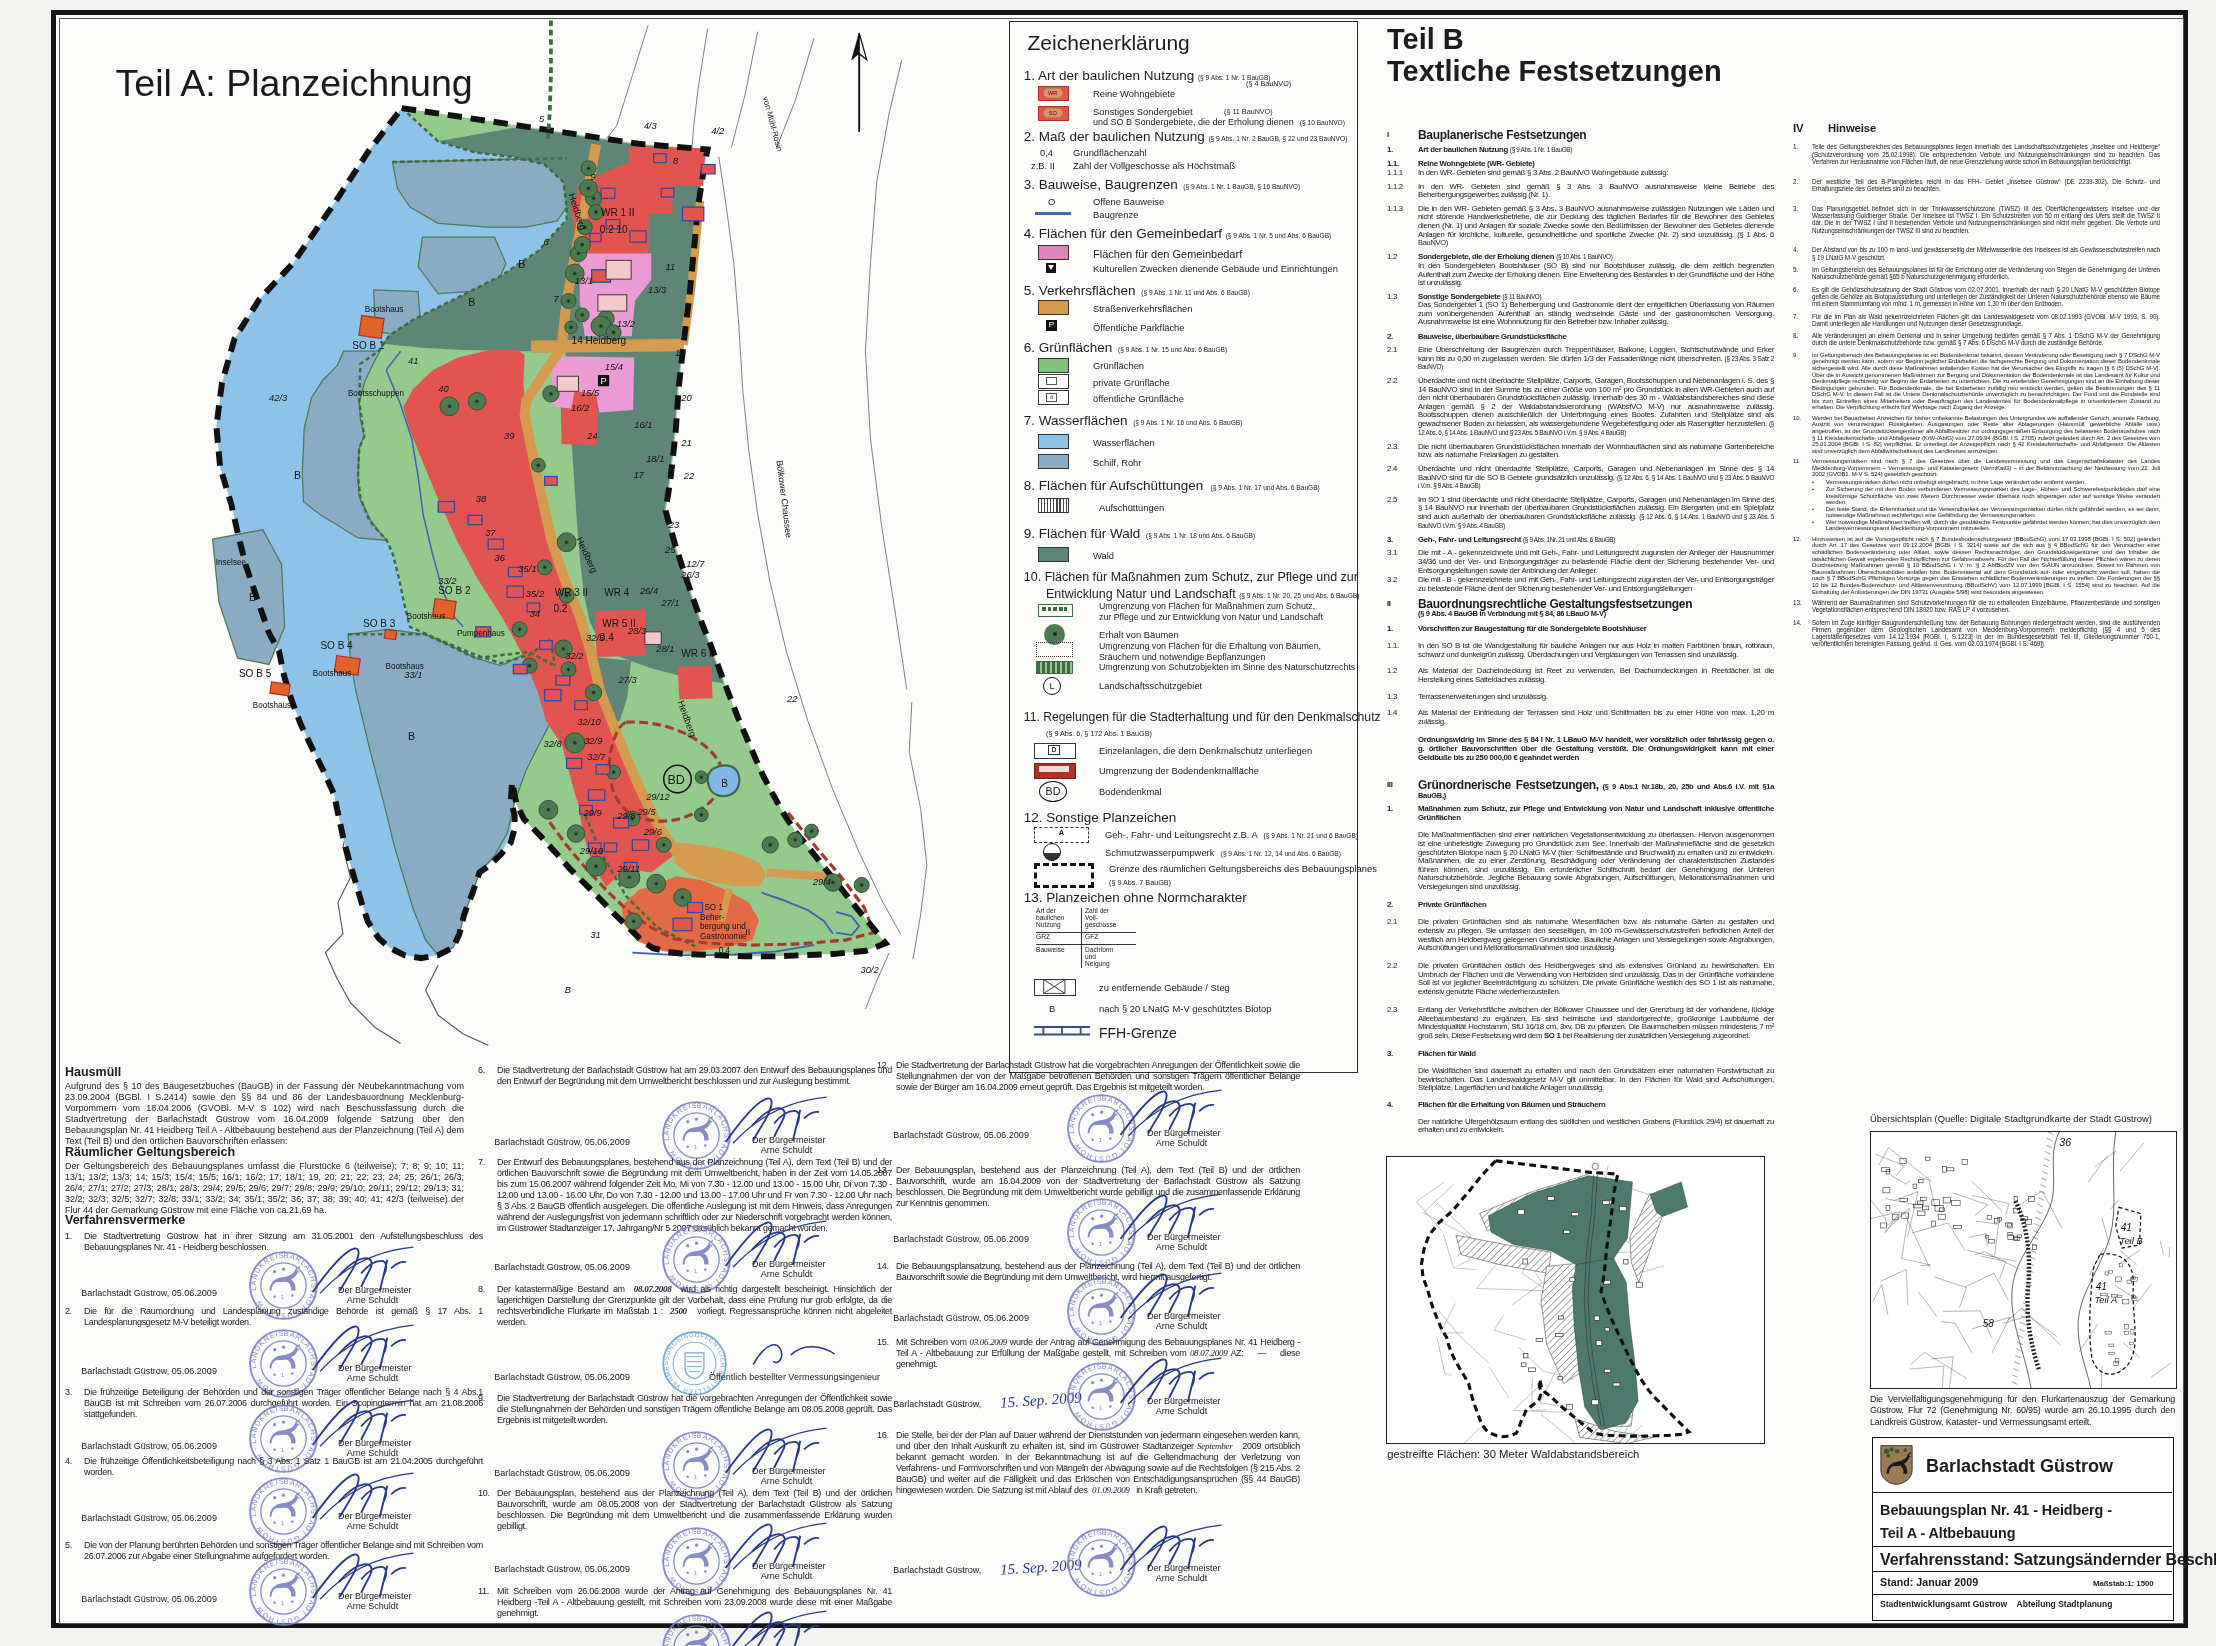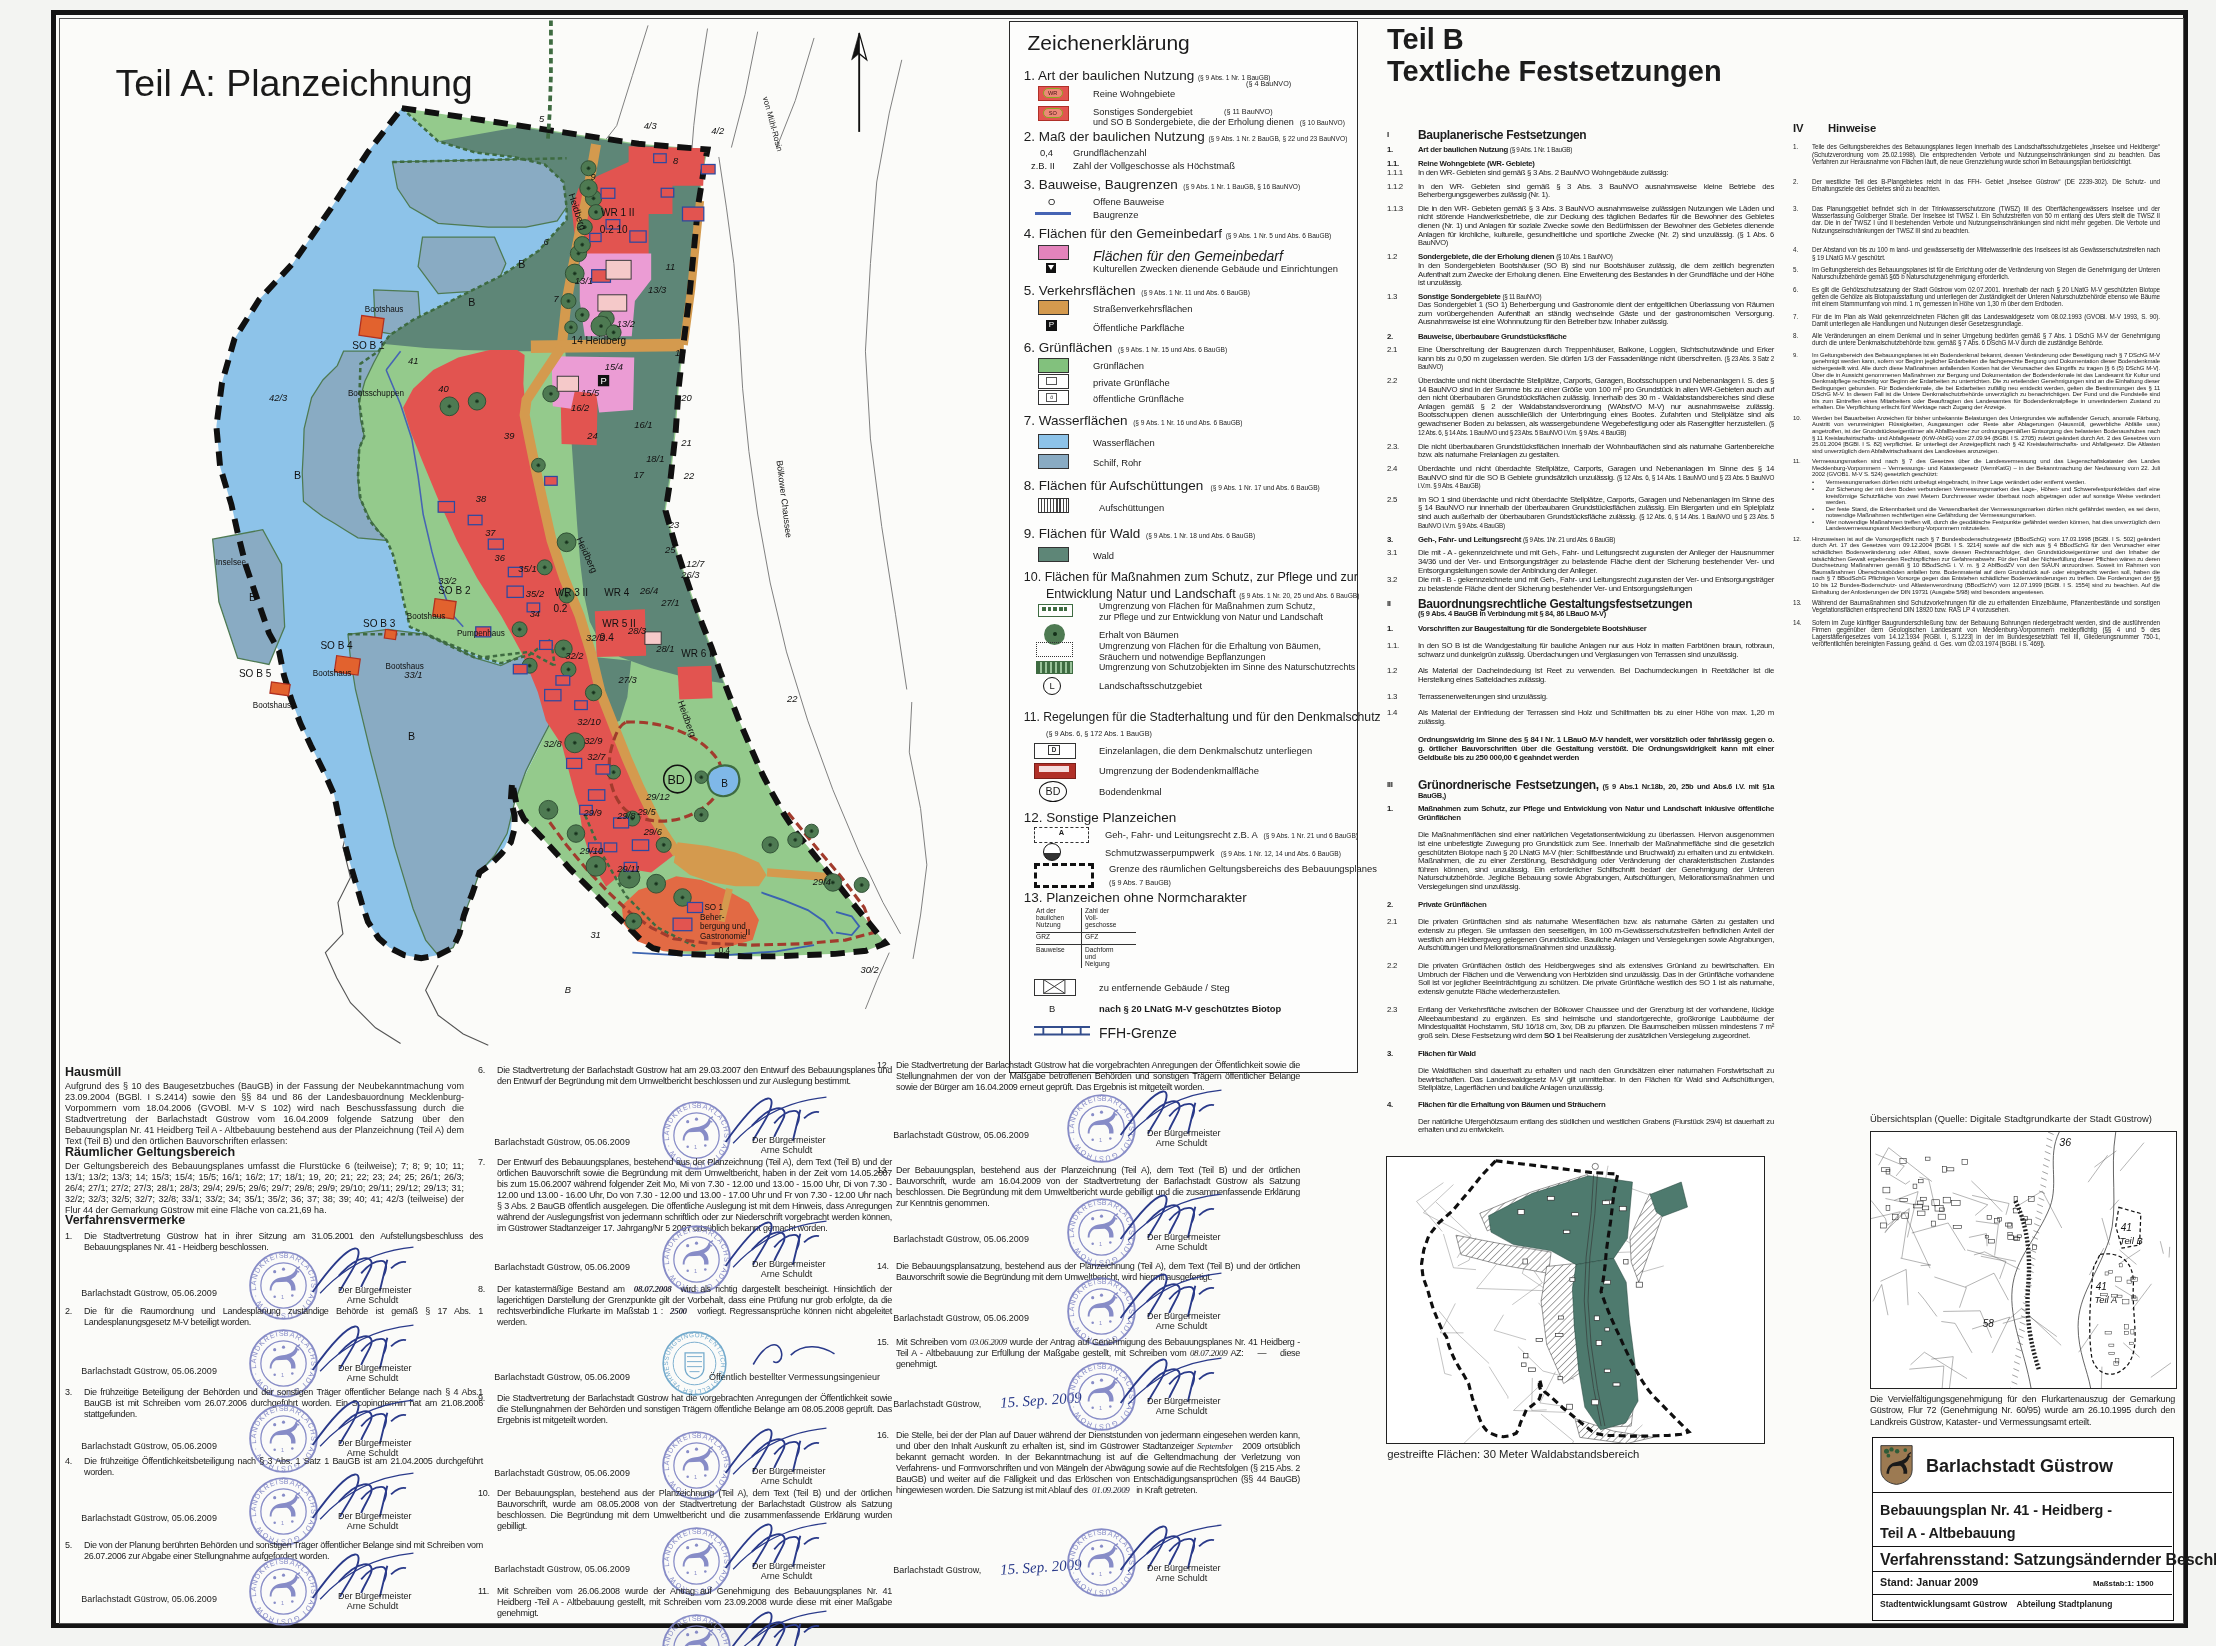--- a/index.html
+++ b/index.html
@@ -435,7 +435,7 @@
 
 <div class="abs" style="left:13.8px;top:204px;font-size:13.5px;white-space:nowrap;">4. Flächen für den Gemeinbedarf <span style="font-size:6.6px">(§ 9 Abs. 1 Nr. 5 und Abs. 6 BauGB)</span></div>
 <div class="abs" style="left:28px;top:223px;width:29px;height:13px;background:#e383bb;border:0.9px solid #333;"></div>
-<div class="abs" style="left:83px;top:226px;font-size:14px;white-space:nowrap;font-style:italic;">Flächen für den Gemeinbedarf</div>
+<div class="abs" style="left:83px;top:226px;font-size:11px;white-space:nowrap;">Flächen für den Gemeinbedarf</div>
 <div class="abs" style="left:36px;top:241px;width:10px;height:10px;background:#111;"></div>
       <div class="abs" style="left:38px;top:243px;width:0;height:0;border-left:3.1px solid transparent;border-right:3.1px solid transparent;border-top:5px solid #fff;"></div>
 <div class="abs" style="left:83px;top:241px;font-size:9.4px;white-space:nowrap;">Kulturellen Zwecken dienende Gebäude und Einrichtungen</div>

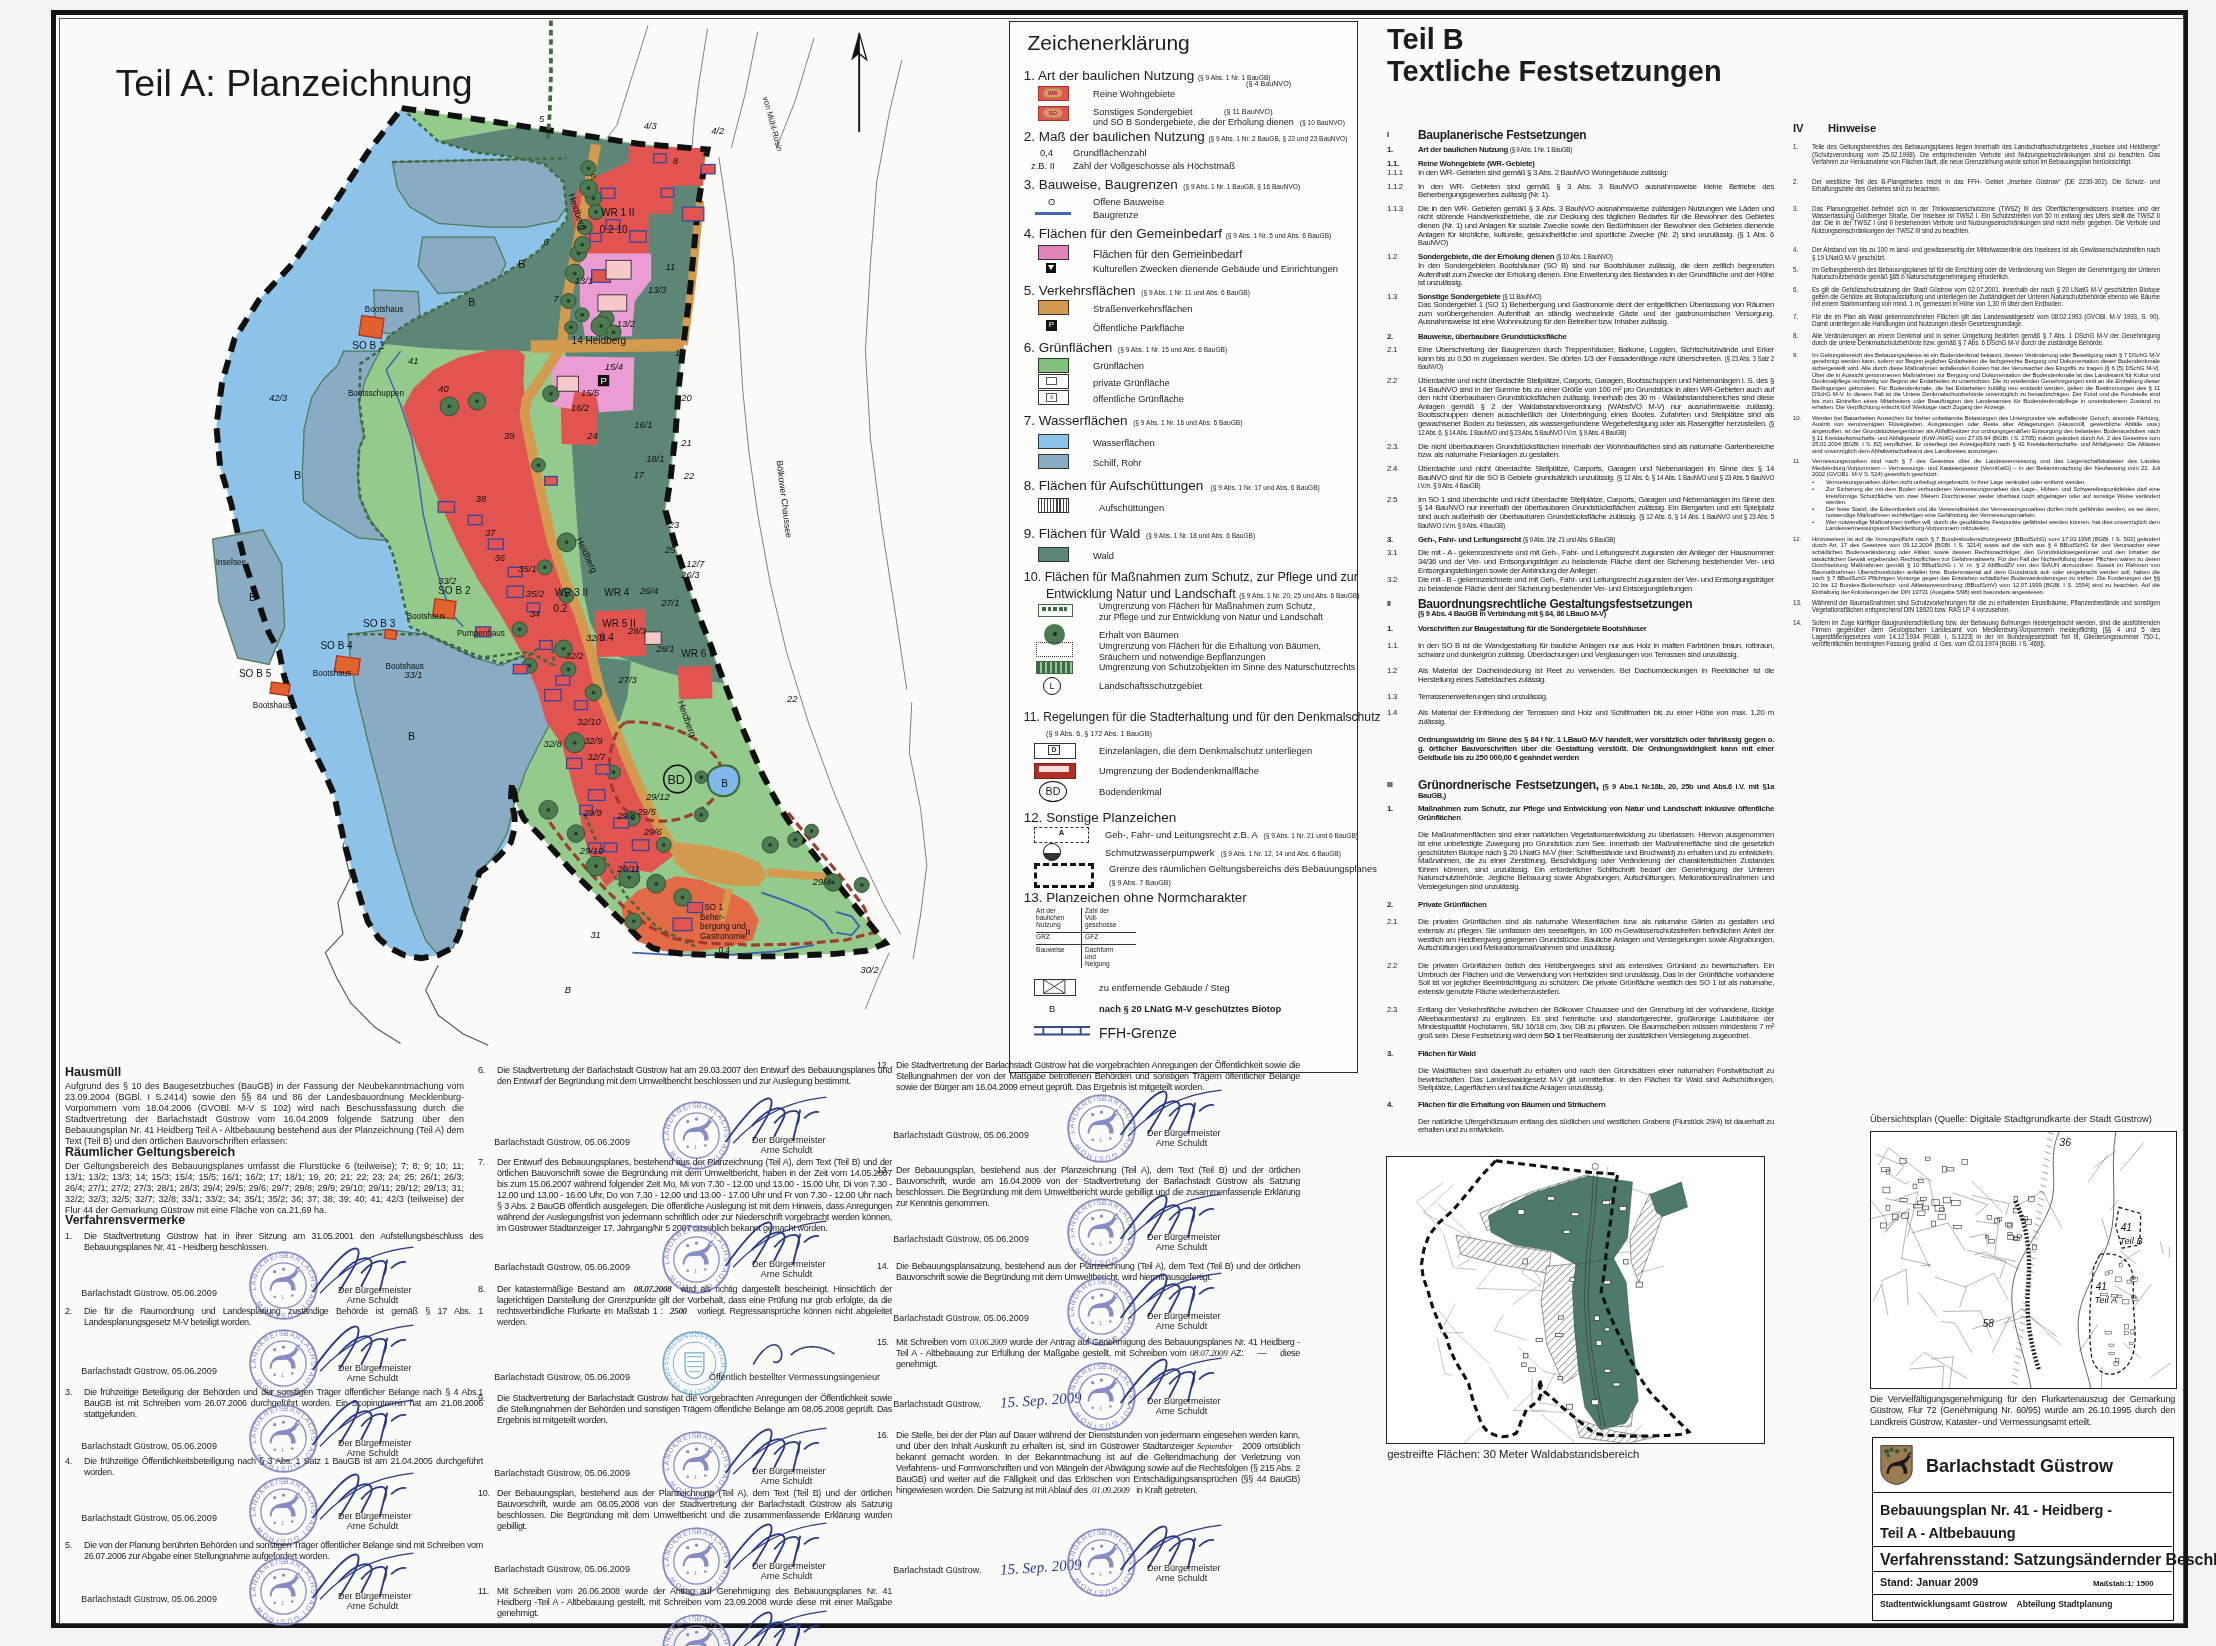--- a/index.html
+++ b/index.html
@@ -527,7 +527,7 @@
       </svg>
 <div class="abs" style="left:89px;top:960px;font-size:9.4px;white-space:nowrap;">zu entfernende Gebäude / Steg</div>
 <div class="abs" style="left:39px;top:981px;font-size:9.4px;white-space:nowrap;">B</div>
-<div class="abs" style="left:89px;top:981px;font-size:9.4px;white-space:nowrap;font-weight:bold;">nach § 20 LNatG M-V geschütztes Biotop</div>
+<div class="abs" style="left:89px;top:981px;font-size:9.4px;white-space:nowrap;">nach § 20 LNatG M-V geschütztes Biotop</div>
 <svg class="abs" style="left:24px;top:1000px;" width="56" height="16.3" viewBox="0 0 90 26">
         <line x1="0" y1="8" x2="90" y2="8" stroke="#334d8c" stroke-width="3"></line>
         <line x1="0" y1="20" x2="90" y2="20" stroke="#334d8c" stroke-width="3"></line>

